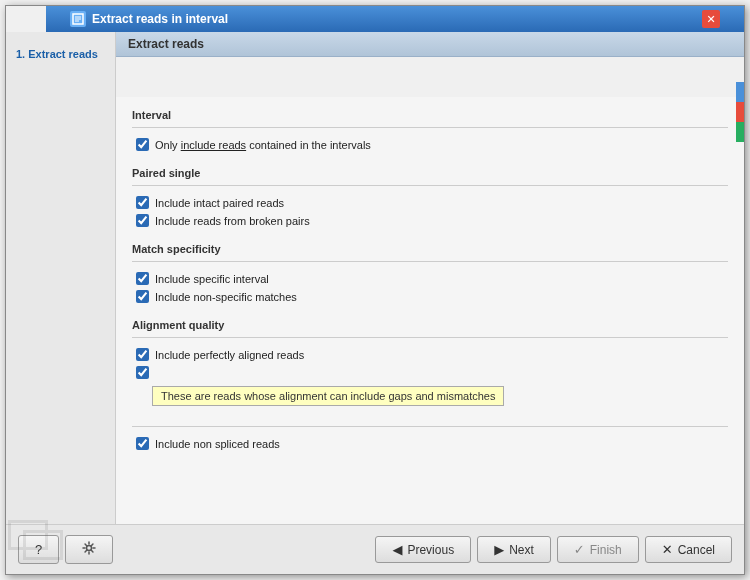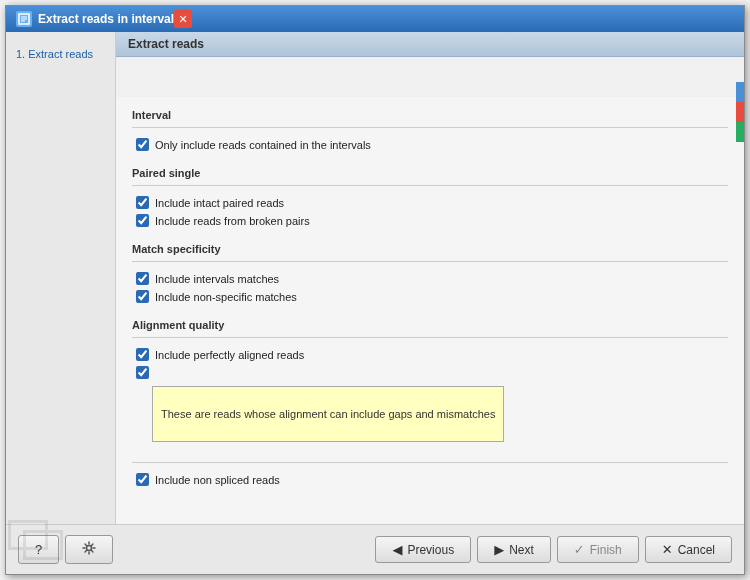--- a/index.html
+++ b/index.html
@@ -26,12 +26,13 @@
     .title-bar {
       background: linear-gradient(to bottom, #4a90d9, #2a6ab5);
       color: white;
-      padding: 4px 10px;
-      display: flex;
-      align-items: center;
-      justify-content: flex-start;
+      padding: 4px 24px;
+      display: flex;
+      align-items: center;
+      justify-content: space-between;
       height: 26px;
       flex-shrink: 0;
+      margin-left: 40px;
     }
     .title-bar-left {
       display: flex;

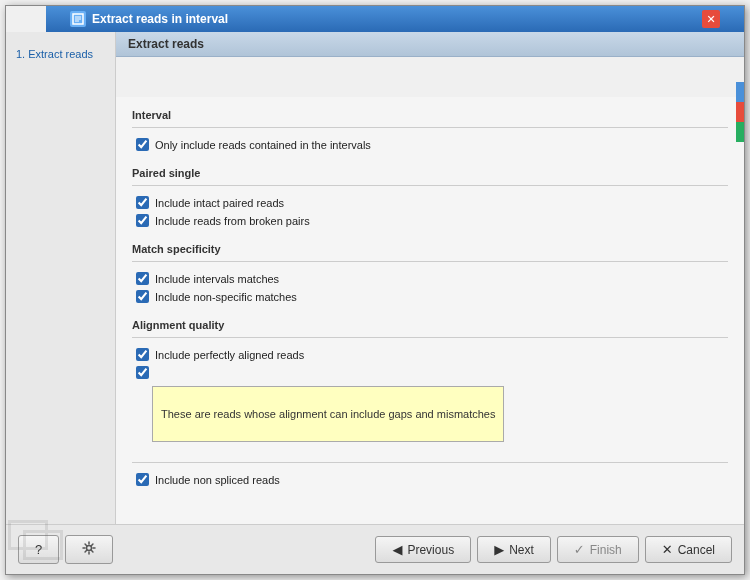--- a/index.html
+++ b/index.html
@@ -86,7 +86,7 @@
     }
     .sidebar-item.active {
       color: #1a5fa8;
-      font-weight: 400;
+      font-weight: 700;
     }
     .content-area {
       flex: 1;

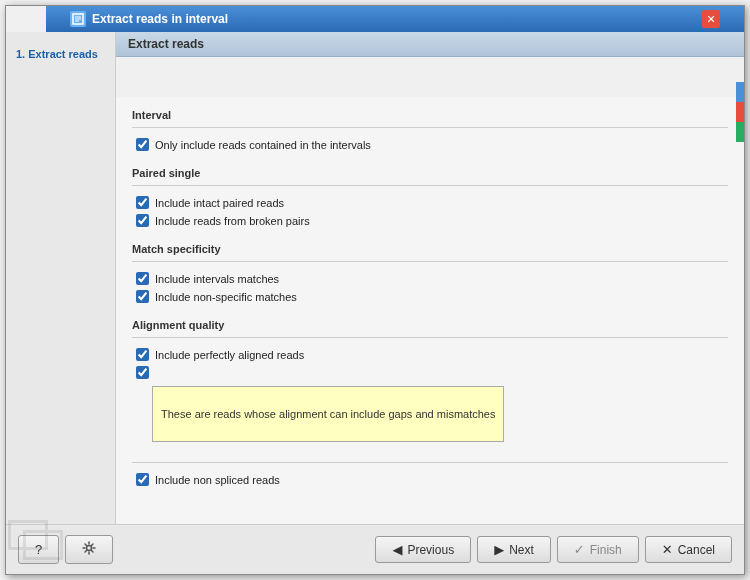--- a/index.html
+++ b/index.html
@@ -145,6 +145,7 @@
       cursor: pointer;
     }
     .checkbox-label .underline {
+      text-decoration: underline;
       text-align: right;
     }
     .tooltip-box {

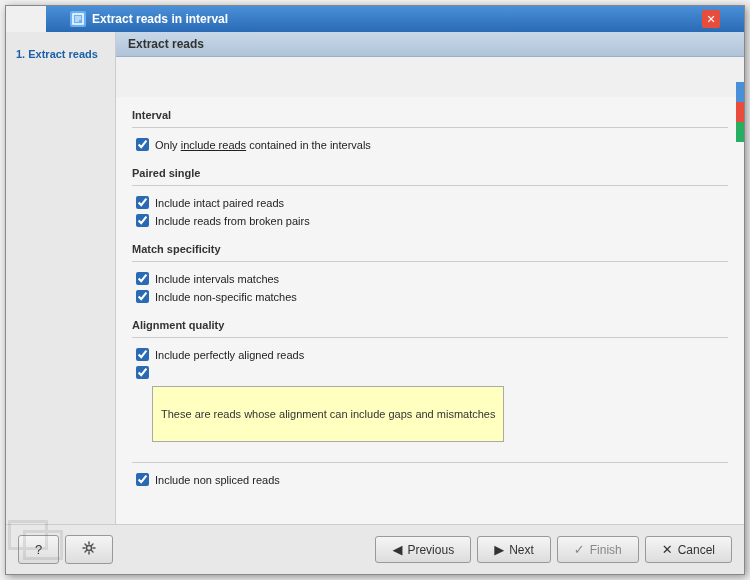--- a/index.html
+++ b/index.html
@@ -283,7 +283,7 @@
           <hr class="section-divider">
           <div class="checkbox-row">
             <input type="checkbox" checked="" id="cb_specific" style="">
-            <label class="checkbox-label" for="cb_specific">Include intervals matches</label>
+            <label class="checkbox-label" for="cb_specific">Include specific interval</label>
           </div>
           <div class="checkbox-row">
             <input type="checkbox" checked="" id="cb_nonspecific" style="">

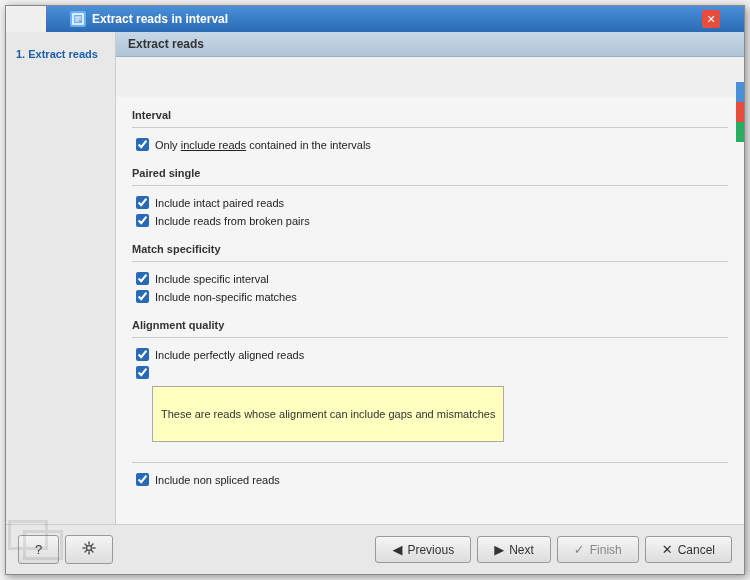--- a/index.html
+++ b/index.html
@@ -151,7 +151,7 @@
     .tooltip-box {
       background: #ffffc0;
       border: 1px solid #aaa;
-      padding: 21px 8px;
+      padding: 3px 8px;
       font-size: 11px;
       color: #333;
       margin-left: 20px;

